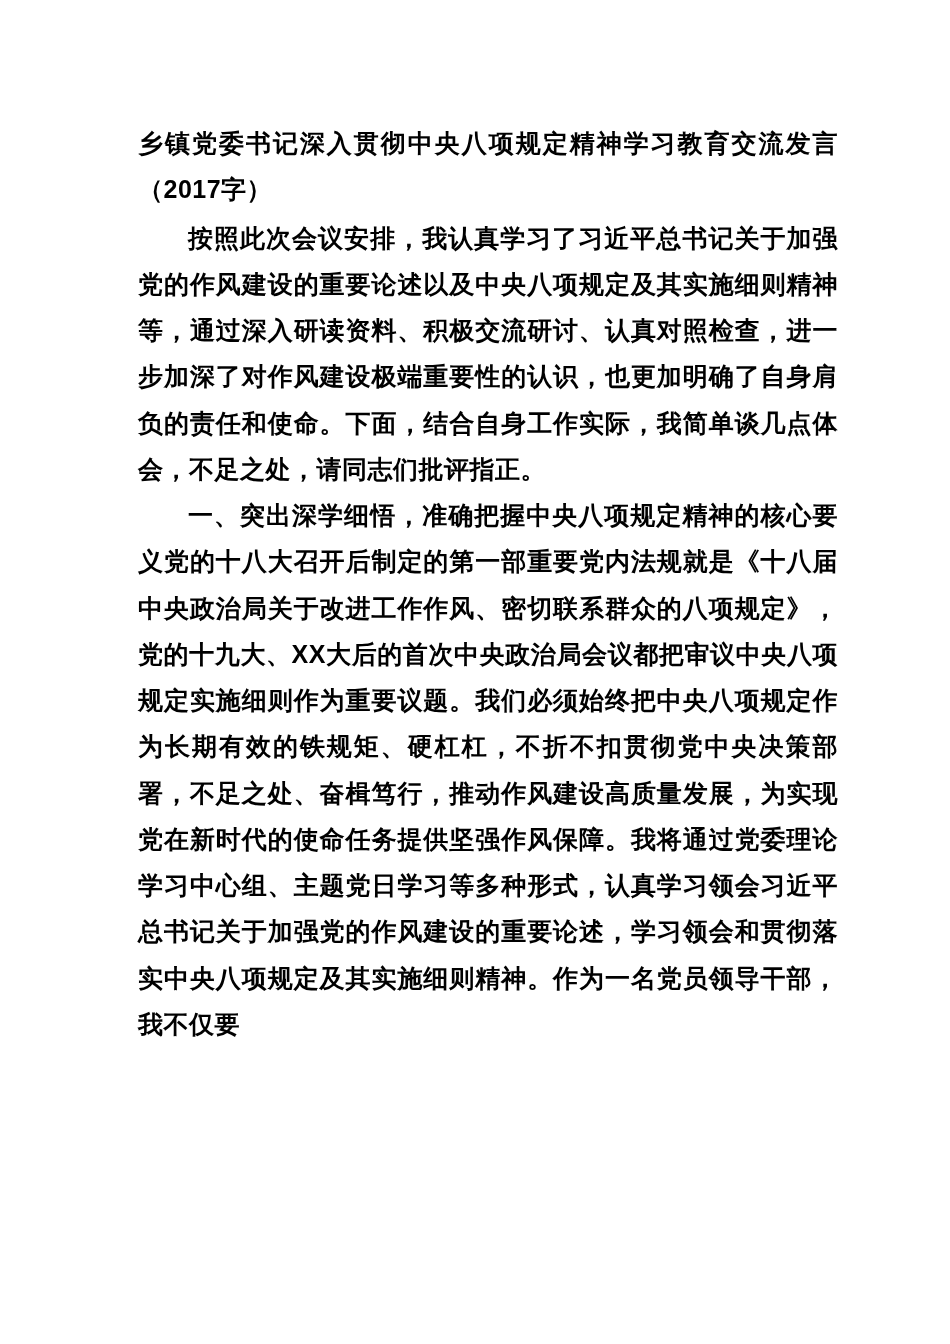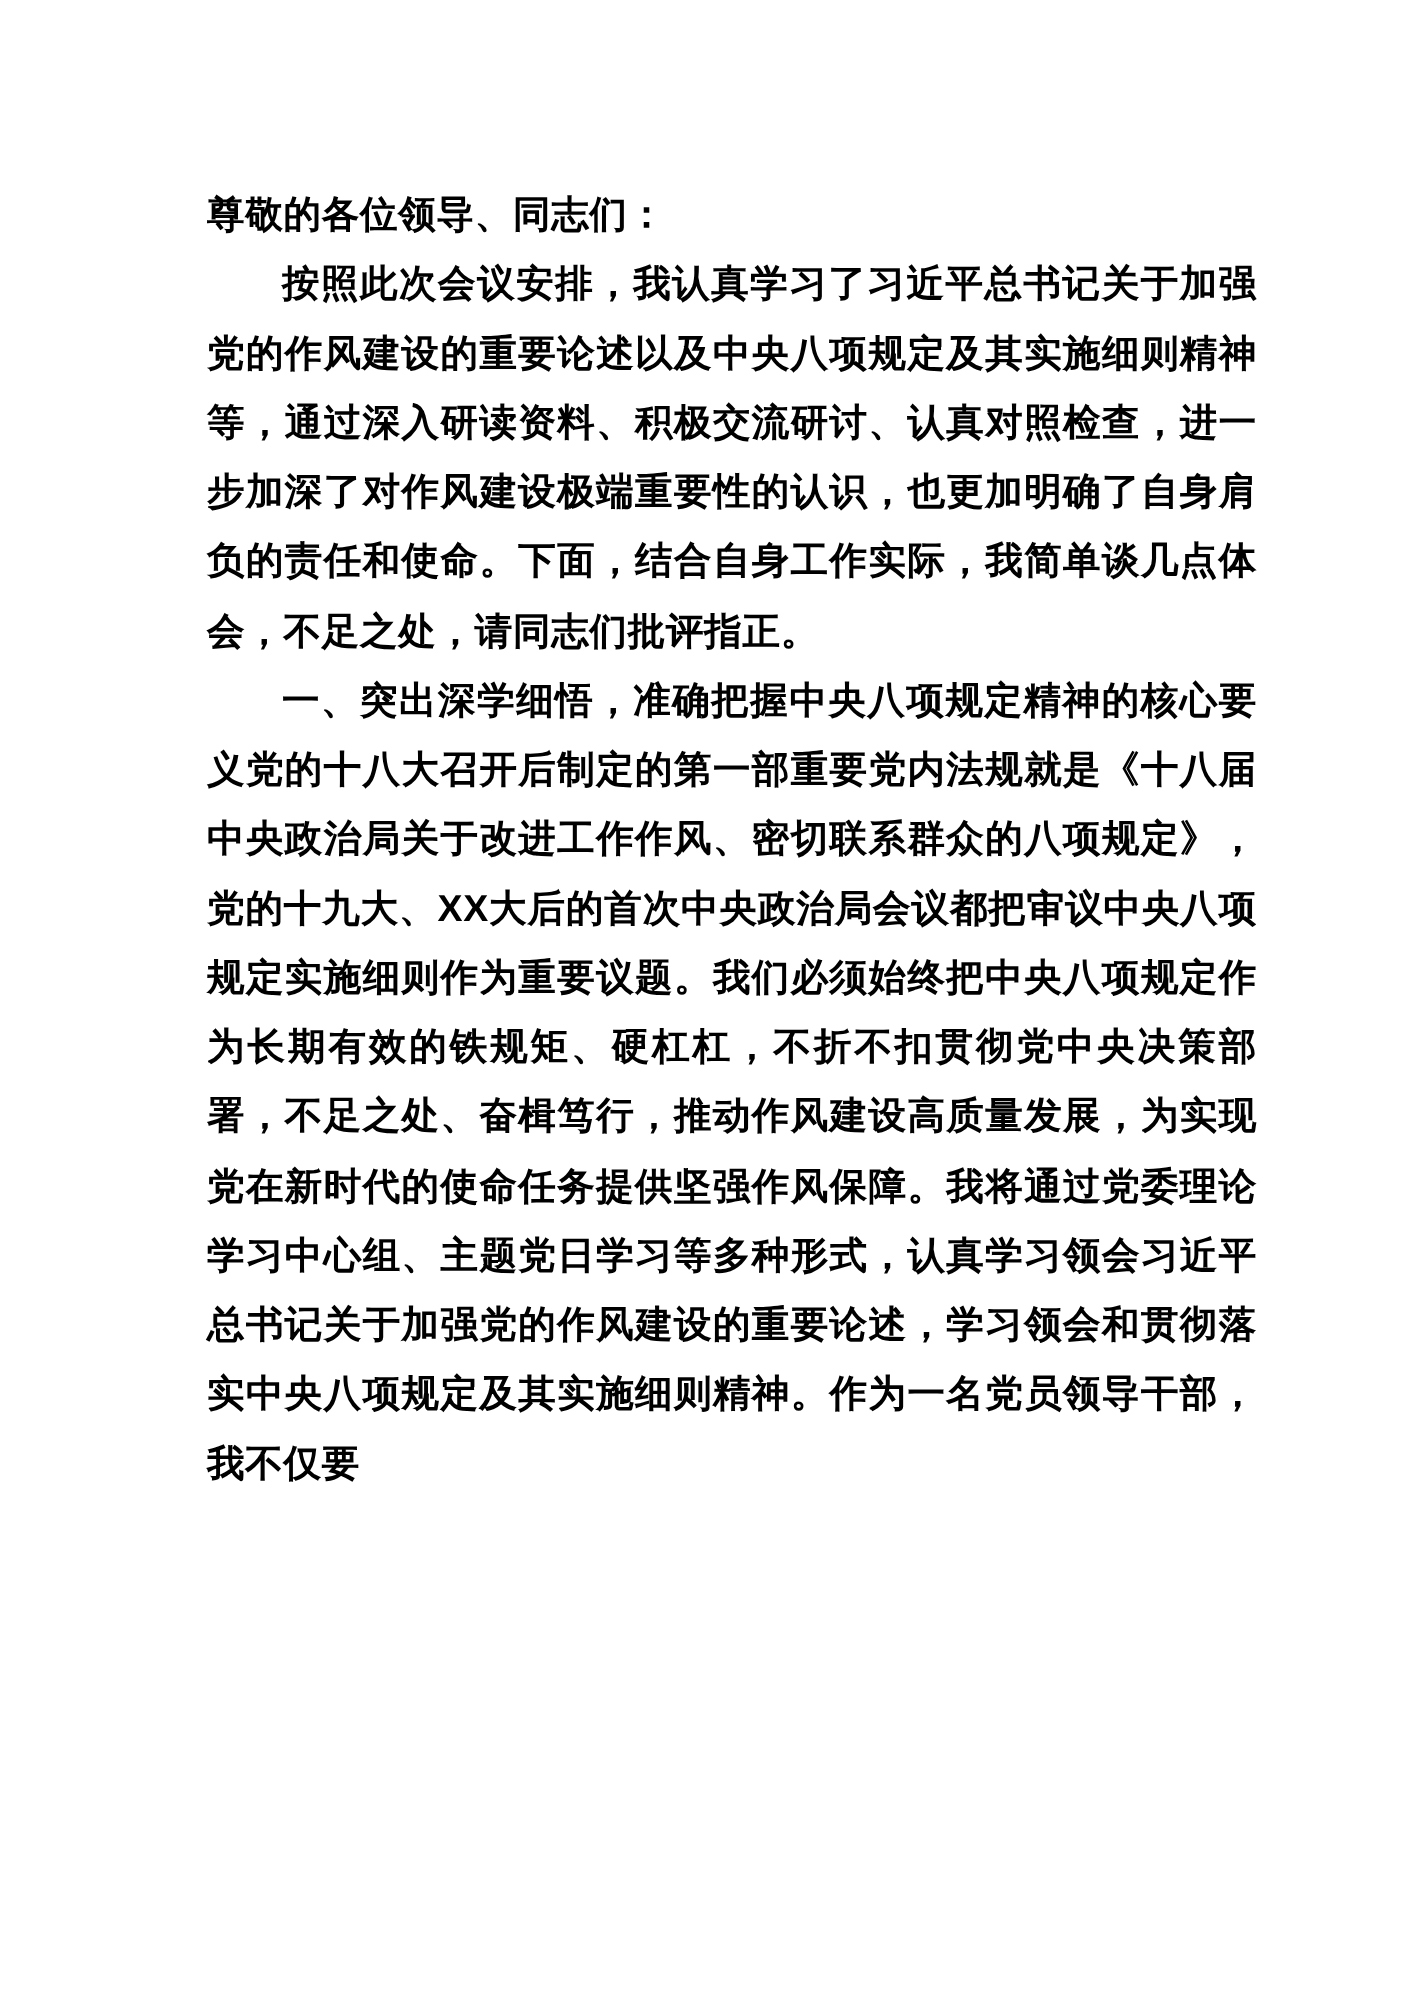--- a/index.html
+++ b/index.html
@@ -43,6 +43,7 @@
 <body>
 
 <div class="page">
+  <h1 class="doc-title">乡镇党委书记深入贯彻中央八项规定精神学习教育交流发言（2017字）</h1>
   <p class="doc-para">尊敬的各位领导、同志们：</p>
   <p class="doc-para indent">按照此次会议安排，我认真学习了习近平总书记关于加强党的作风建设的重要论述以及中央八项规定及其实施细则精神等，通过深入研读资料、积极交流研讨、认真对照检查，进一步加深了对作风建设极端重要性的认识，也更加明确了自身肩负的责任和使命。下面，结合自身工作实际，我简单谈几点体会，不足之处，请同志们批评指正。</p>
   <p class="doc-para indent">一、突出深学细悟，准确把握中央八项规定精神的核心要义党的十八大召开后制定的第一部重要党内法规就是《十八届中央政治局关于改进工作作风、密切联系群众的八项规定》，党的十九大、XX大后的首次中央政治局会议都把审议中央八项规定实施细则作为重要议题。我们必须始终把中央八项规定作为长期有效的铁规矩、硬杠杠，不折不扣贯彻党中央决策部署，不足之处、奋楫笃行，推动作风建设高质量发展，为实现党在新时代的使命任务提供坚强作风保障。我将通过党委理论学习中心组、主题党日学习等多种形式，认真学习领会习近平总书记关于加强党的作风建设的重要论述，学习领会和贯彻落实中央八项规定及其实施细则精神。作为一名党员领导干部，我不仅要</p>

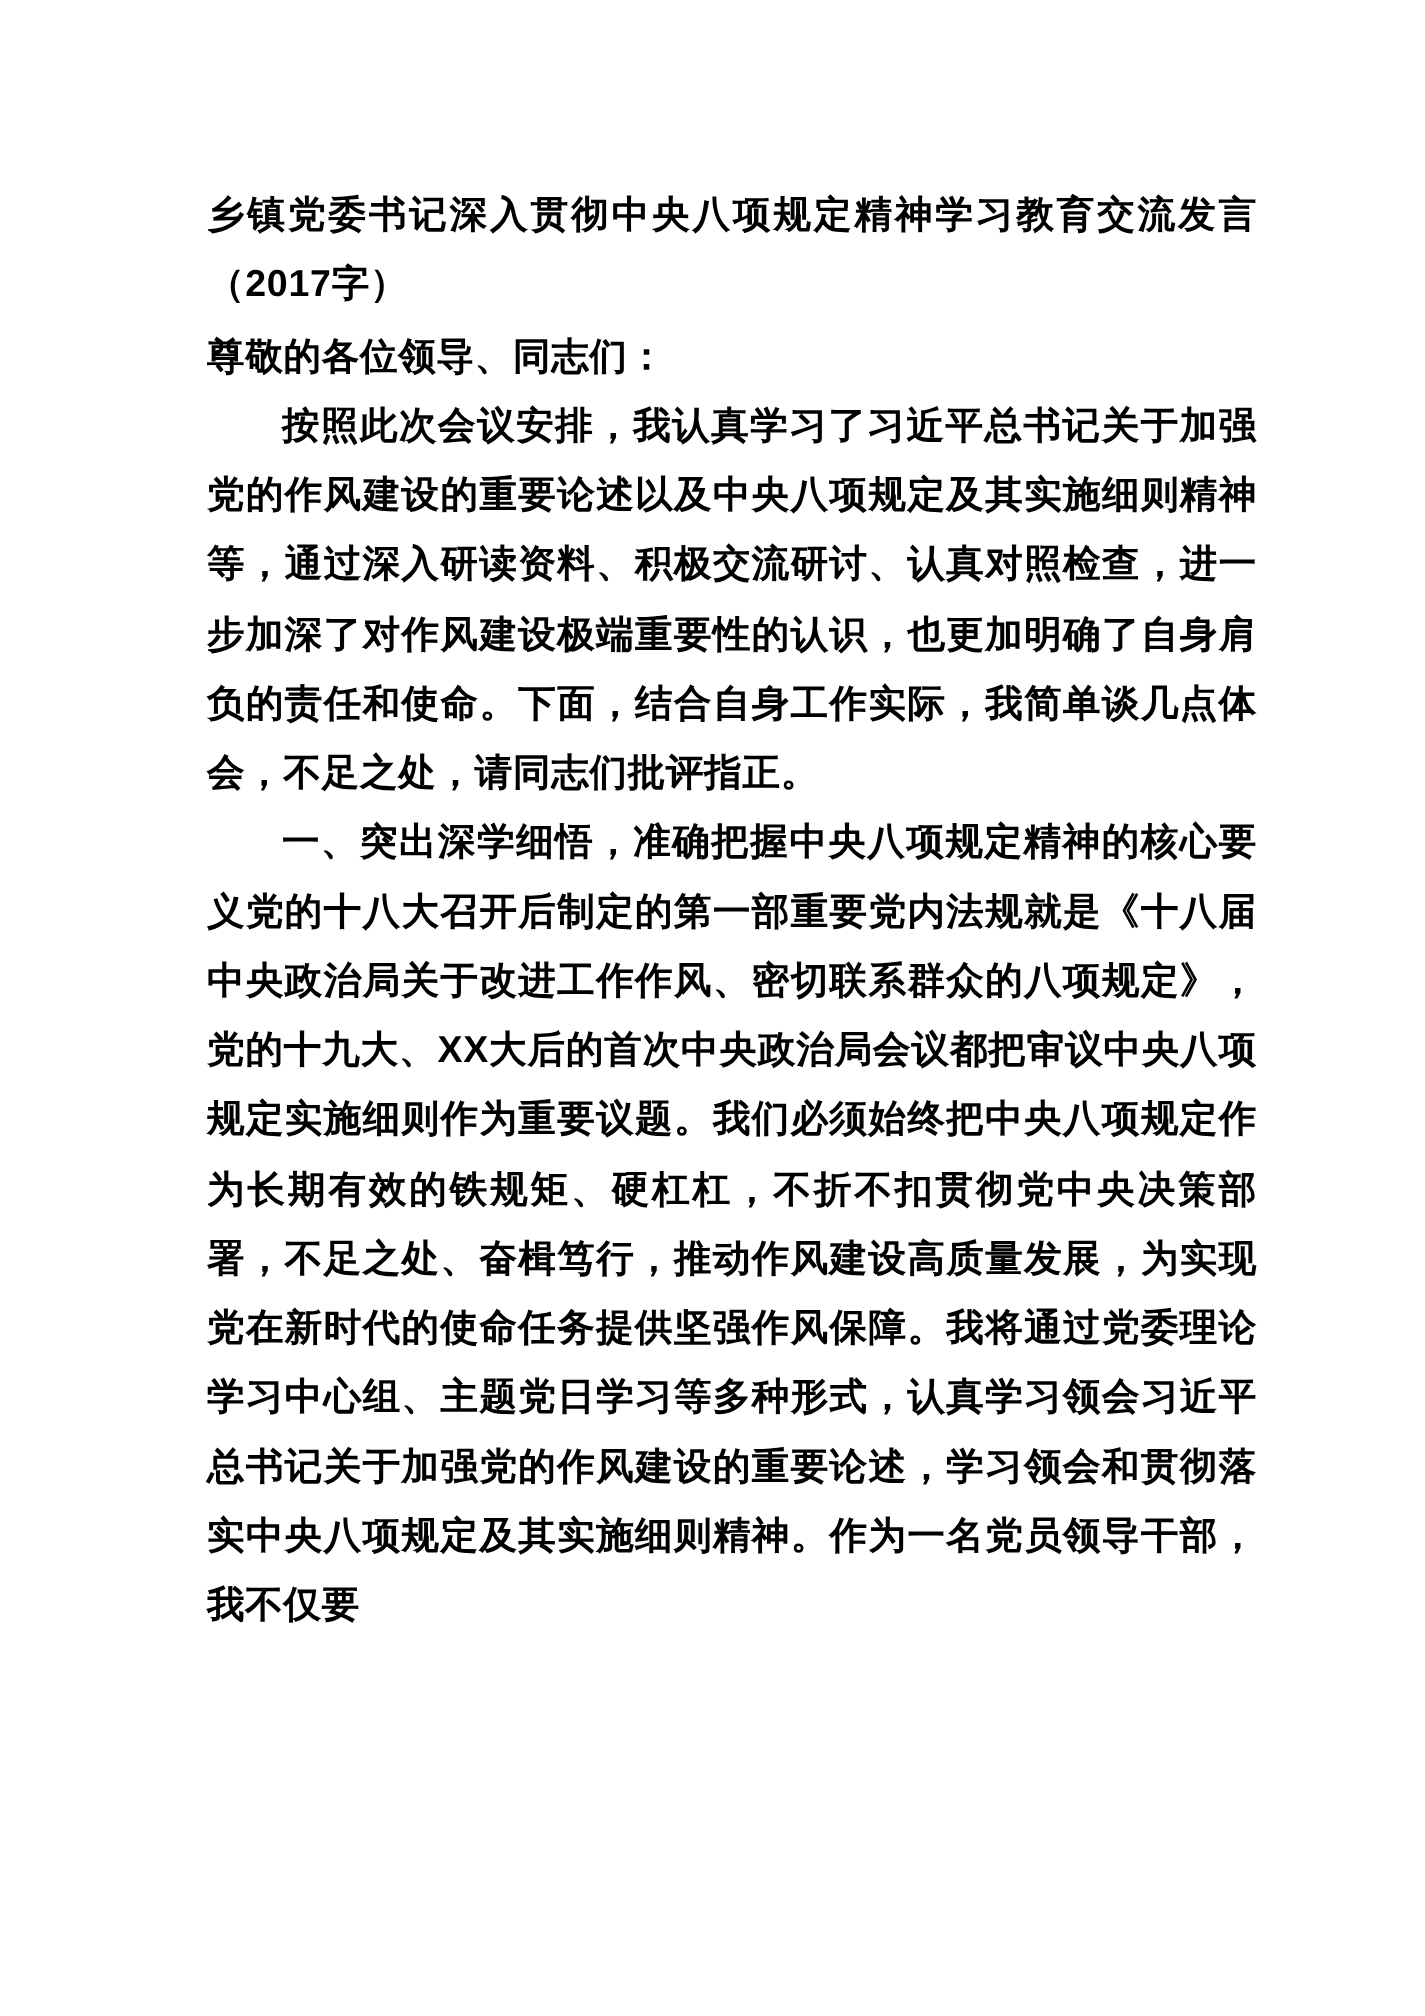--- a/index.html
+++ b/index.html
@@ -44,7 +44,6 @@
 
 <div class="page">
   <h1 class="doc-title">乡镇党委书记深入贯彻中央八项规定精神学习教育交流发言（2017字）</h1>
-  <p class="doc-para">尊敬的各位领导、同志们：</p>
   <p class="doc-para indent">按照此次会议安排，我认真学习了习近平总书记关于加强党的作风建设的重要论述以及中央八项规定及其实施细则精神等，通过深入研读资料、积极交流研讨、认真对照检查，进一步加深了对作风建设极端重要性的认识，也更加明确了自身肩负的责任和使命。下面，结合自身工作实际，我简单谈几点体会，不足之处，请同志们批评指正。</p>
   <p class="doc-para indent">一、突出深学细悟，准确把握中央八项规定精神的核心要义党的十八大召开后制定的第一部重要党内法规就是《十八届中央政治局关于改进工作作风、密切联系群众的八项规定》，党的十九大、XX大后的首次中央政治局会议都把审议中央八项规定实施细则作为重要议题。我们必须始终把中央八项规定作为长期有效的铁规矩、硬杠杠，不折不扣贯彻党中央决策部署，不足之处、奋楫笃行，推动作风建设高质量发展，为实现党在新时代的使命任务提供坚强作风保障。我将通过党委理论学习中心组、主题党日学习等多种形式，认真学习领会习近平总书记关于加强党的作风建设的重要论述，学习领会和贯彻落实中央八项规定及其实施细则精神。作为一名党员领导干部，我不仅要</p>
 </div>

